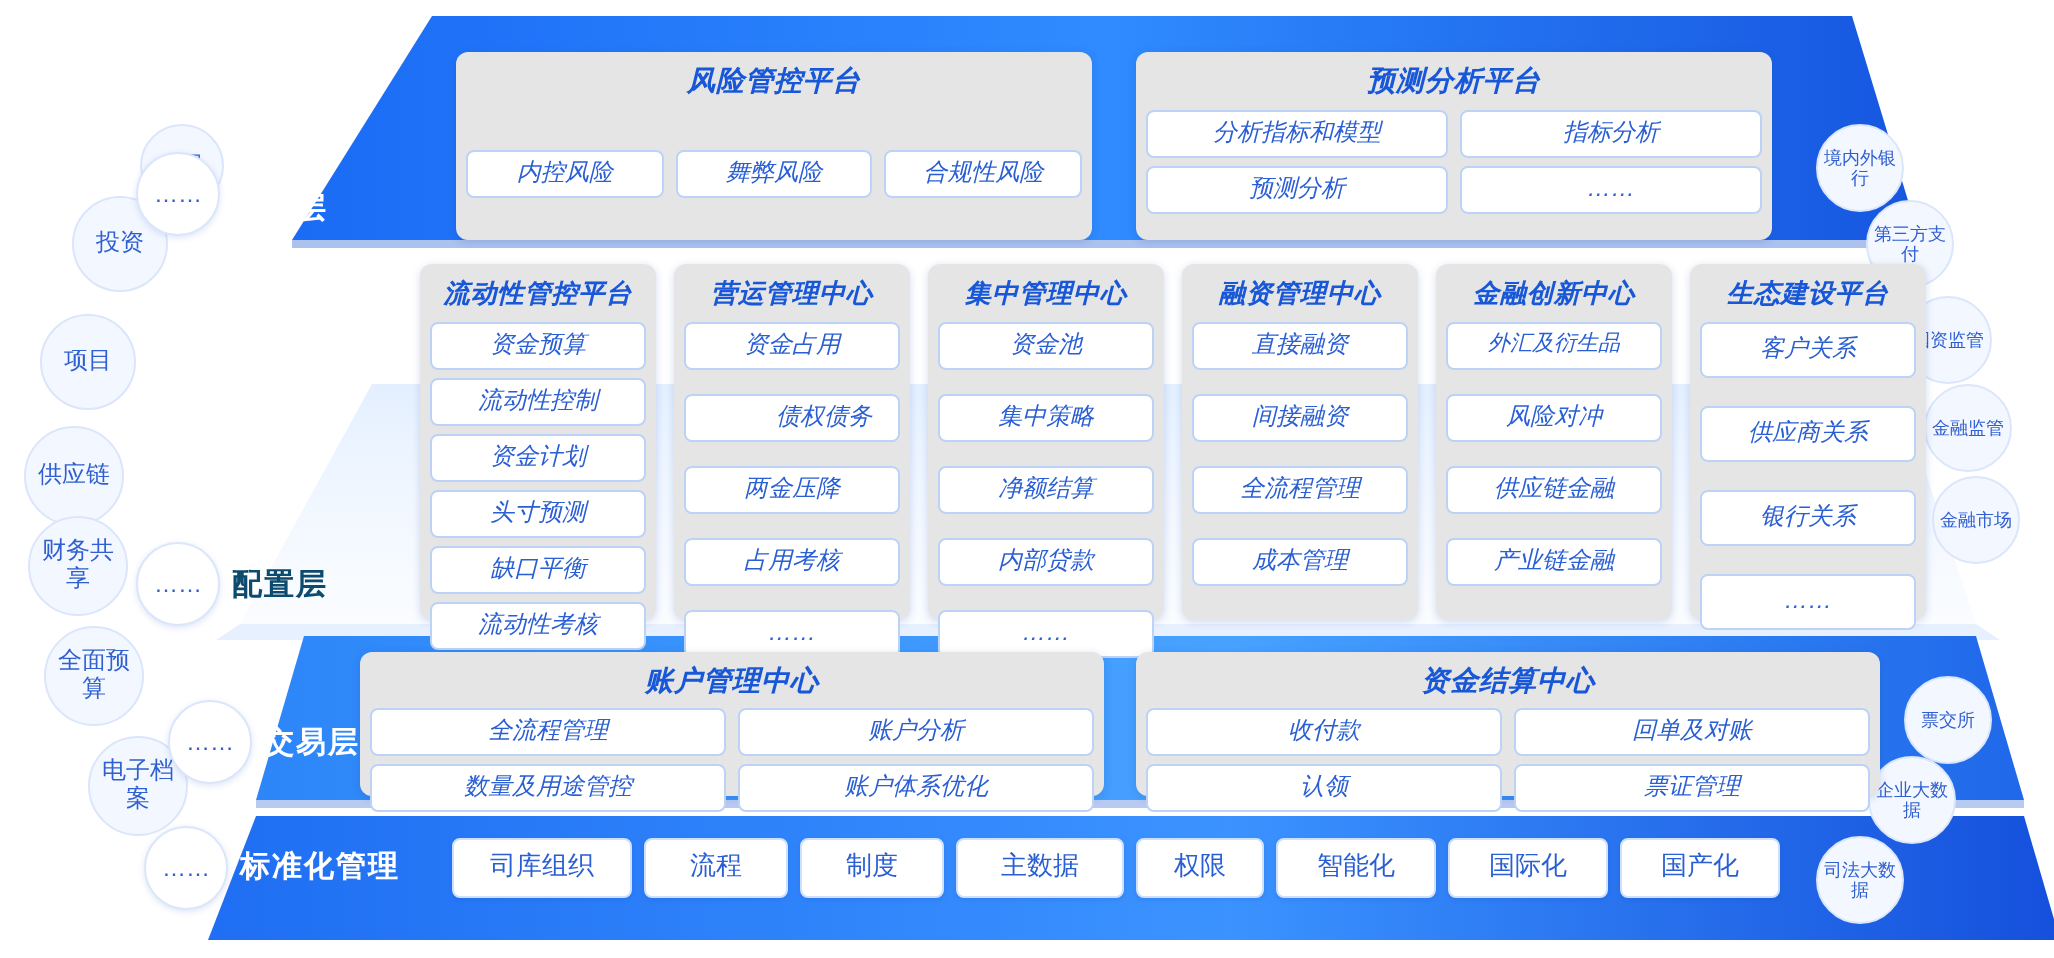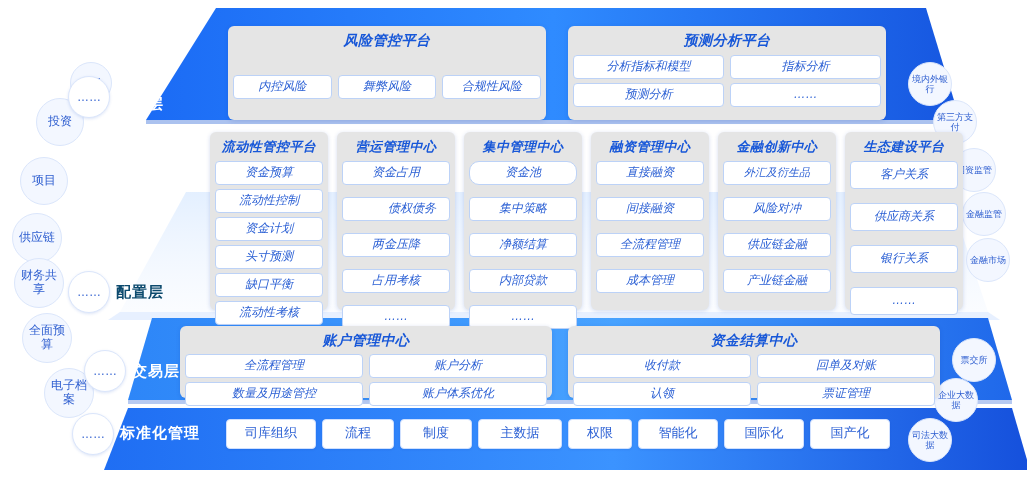--- a/index.html
+++ b/index.html
@@ -266,7 +266,7 @@
 
   <div class="card" style="left:464px;top:132px;width:118px;height:178px;">
     <div class="card-title" style="font-size:13px;">集中管理中心</div>
-    <div class="pill" style="margin-bottom:12px;border-radius:10px;">资金池</div>
+    <div class="pill" style="margin-bottom:12px;">资金池</div>
     <div class="pill" style="margin-bottom:12px;">集中策略</div>
     <div class="pill" style="margin-bottom:12px;">净额结算</div>
     <div class="pill" style="margin-bottom:12px;">内部贷款</div>

